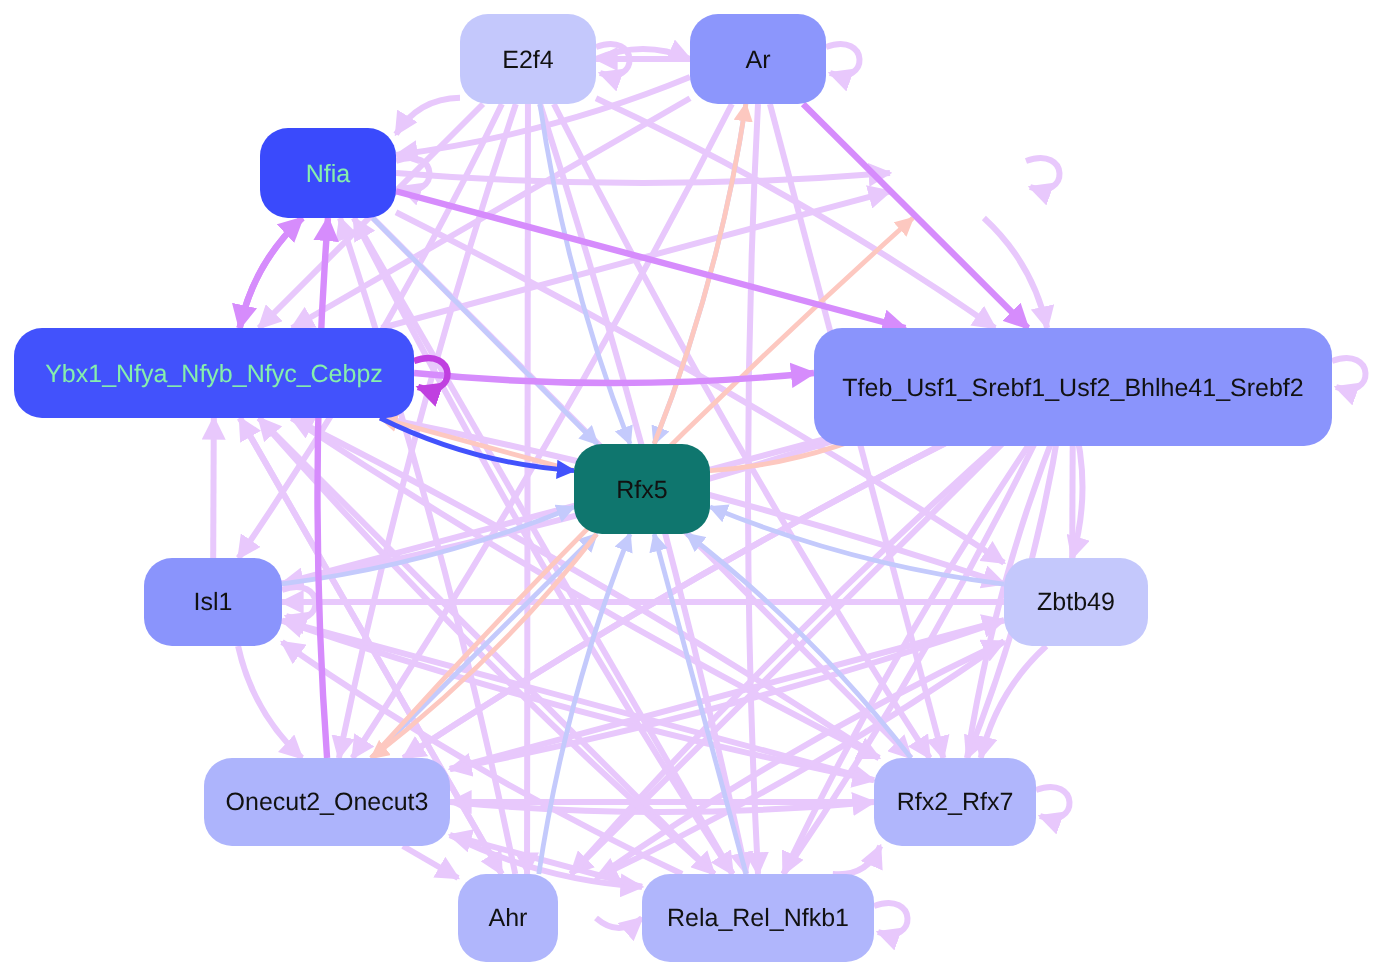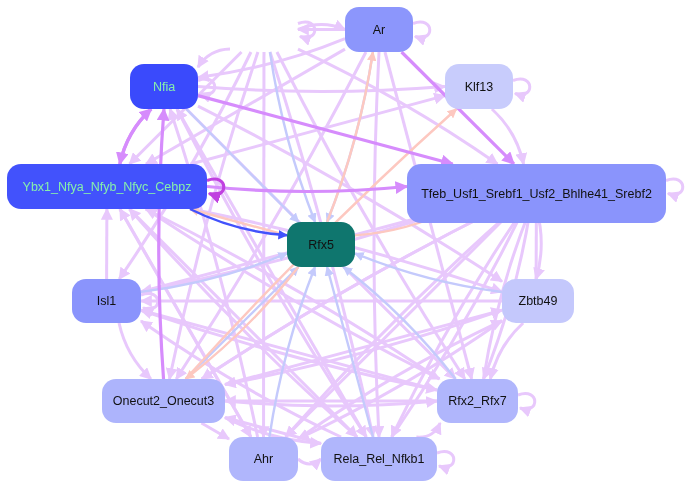--- a/index.html
+++ b/index.html
@@ -130,6 +130,9 @@
       <path d="M190.01724137931035,209 Q235.89271515666542,231.79431274482752 287,235.28504672897196" fill="none" stroke="#4252fc" stroke-width="2.4" marker-end="url(#arrow-darkblue)"></path>
     </svg>
 
+  <div class="node" style="left: 230px; top: 7px; width: 68px; height: 45px; background: rgb(196, 200, 252);">
+      <span>E2f4</span>
+    </div>
   <div class="node" style="left: 345px; top: 7px; width: 68px; height: 45px; background: rgb(140, 150, 252);">
       <span>Ar</span>
     </div>

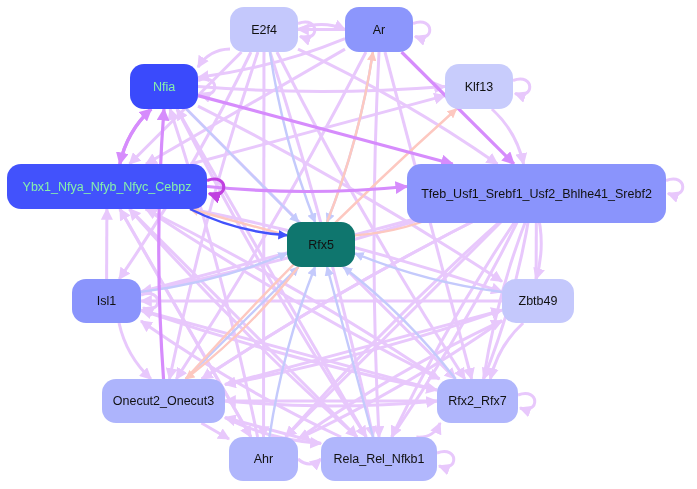--- a/index.html
+++ b/index.html
@@ -139,9 +139,6 @@
   <div class="node dark" style="left: 130px; top: 64px; width: 68px; height: 45px; background: rgb(58, 74, 252);">
       <span>Nfia</span>
     </div>
-  <div class="node" style="left: 445px; top: 64px; width: 68px; height: 45px; background: rgb(200, 204, 252);">
-      <span>Klf13</span>
-    </div>
   <div class="node dark" style="left: 7px; top: 164px; width: 200px; height: 45px; background: rgb(66, 82, 252);">
       <span>Ybx1_Nfya_Nfyb_Nfyc_Cebpz</span>
     </div>

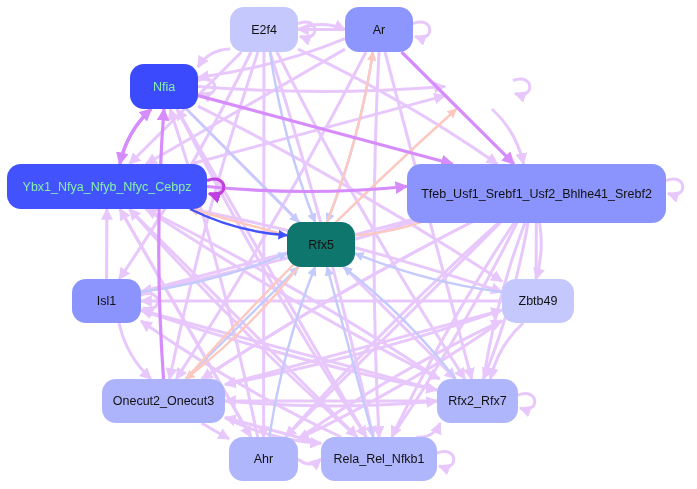--- a/index.html
+++ b/index.html
@@ -160,7 +160,7 @@
   <div class="node" style="left: 437px; top: 379px; width: 81px; height: 44px; background: rgb(176, 182, 252);">
       <span>Rfx2_Rfx7</span>
     </div>
-  <div class="node" style="left: 229px; top: 437px; width: 69px; height: 44px; background: rgb(176, 182, 252);">
+  <div class="node" style="left: 229px; top: 437px; width: 50px; height: 44px; background: rgb(176, 182, 252);">
       <span>Ahr</span>
     </div>
   <div class="node" style="left: 321px; top: 437px; width: 116px; height: 44px; background: rgb(176, 182, 252);">

